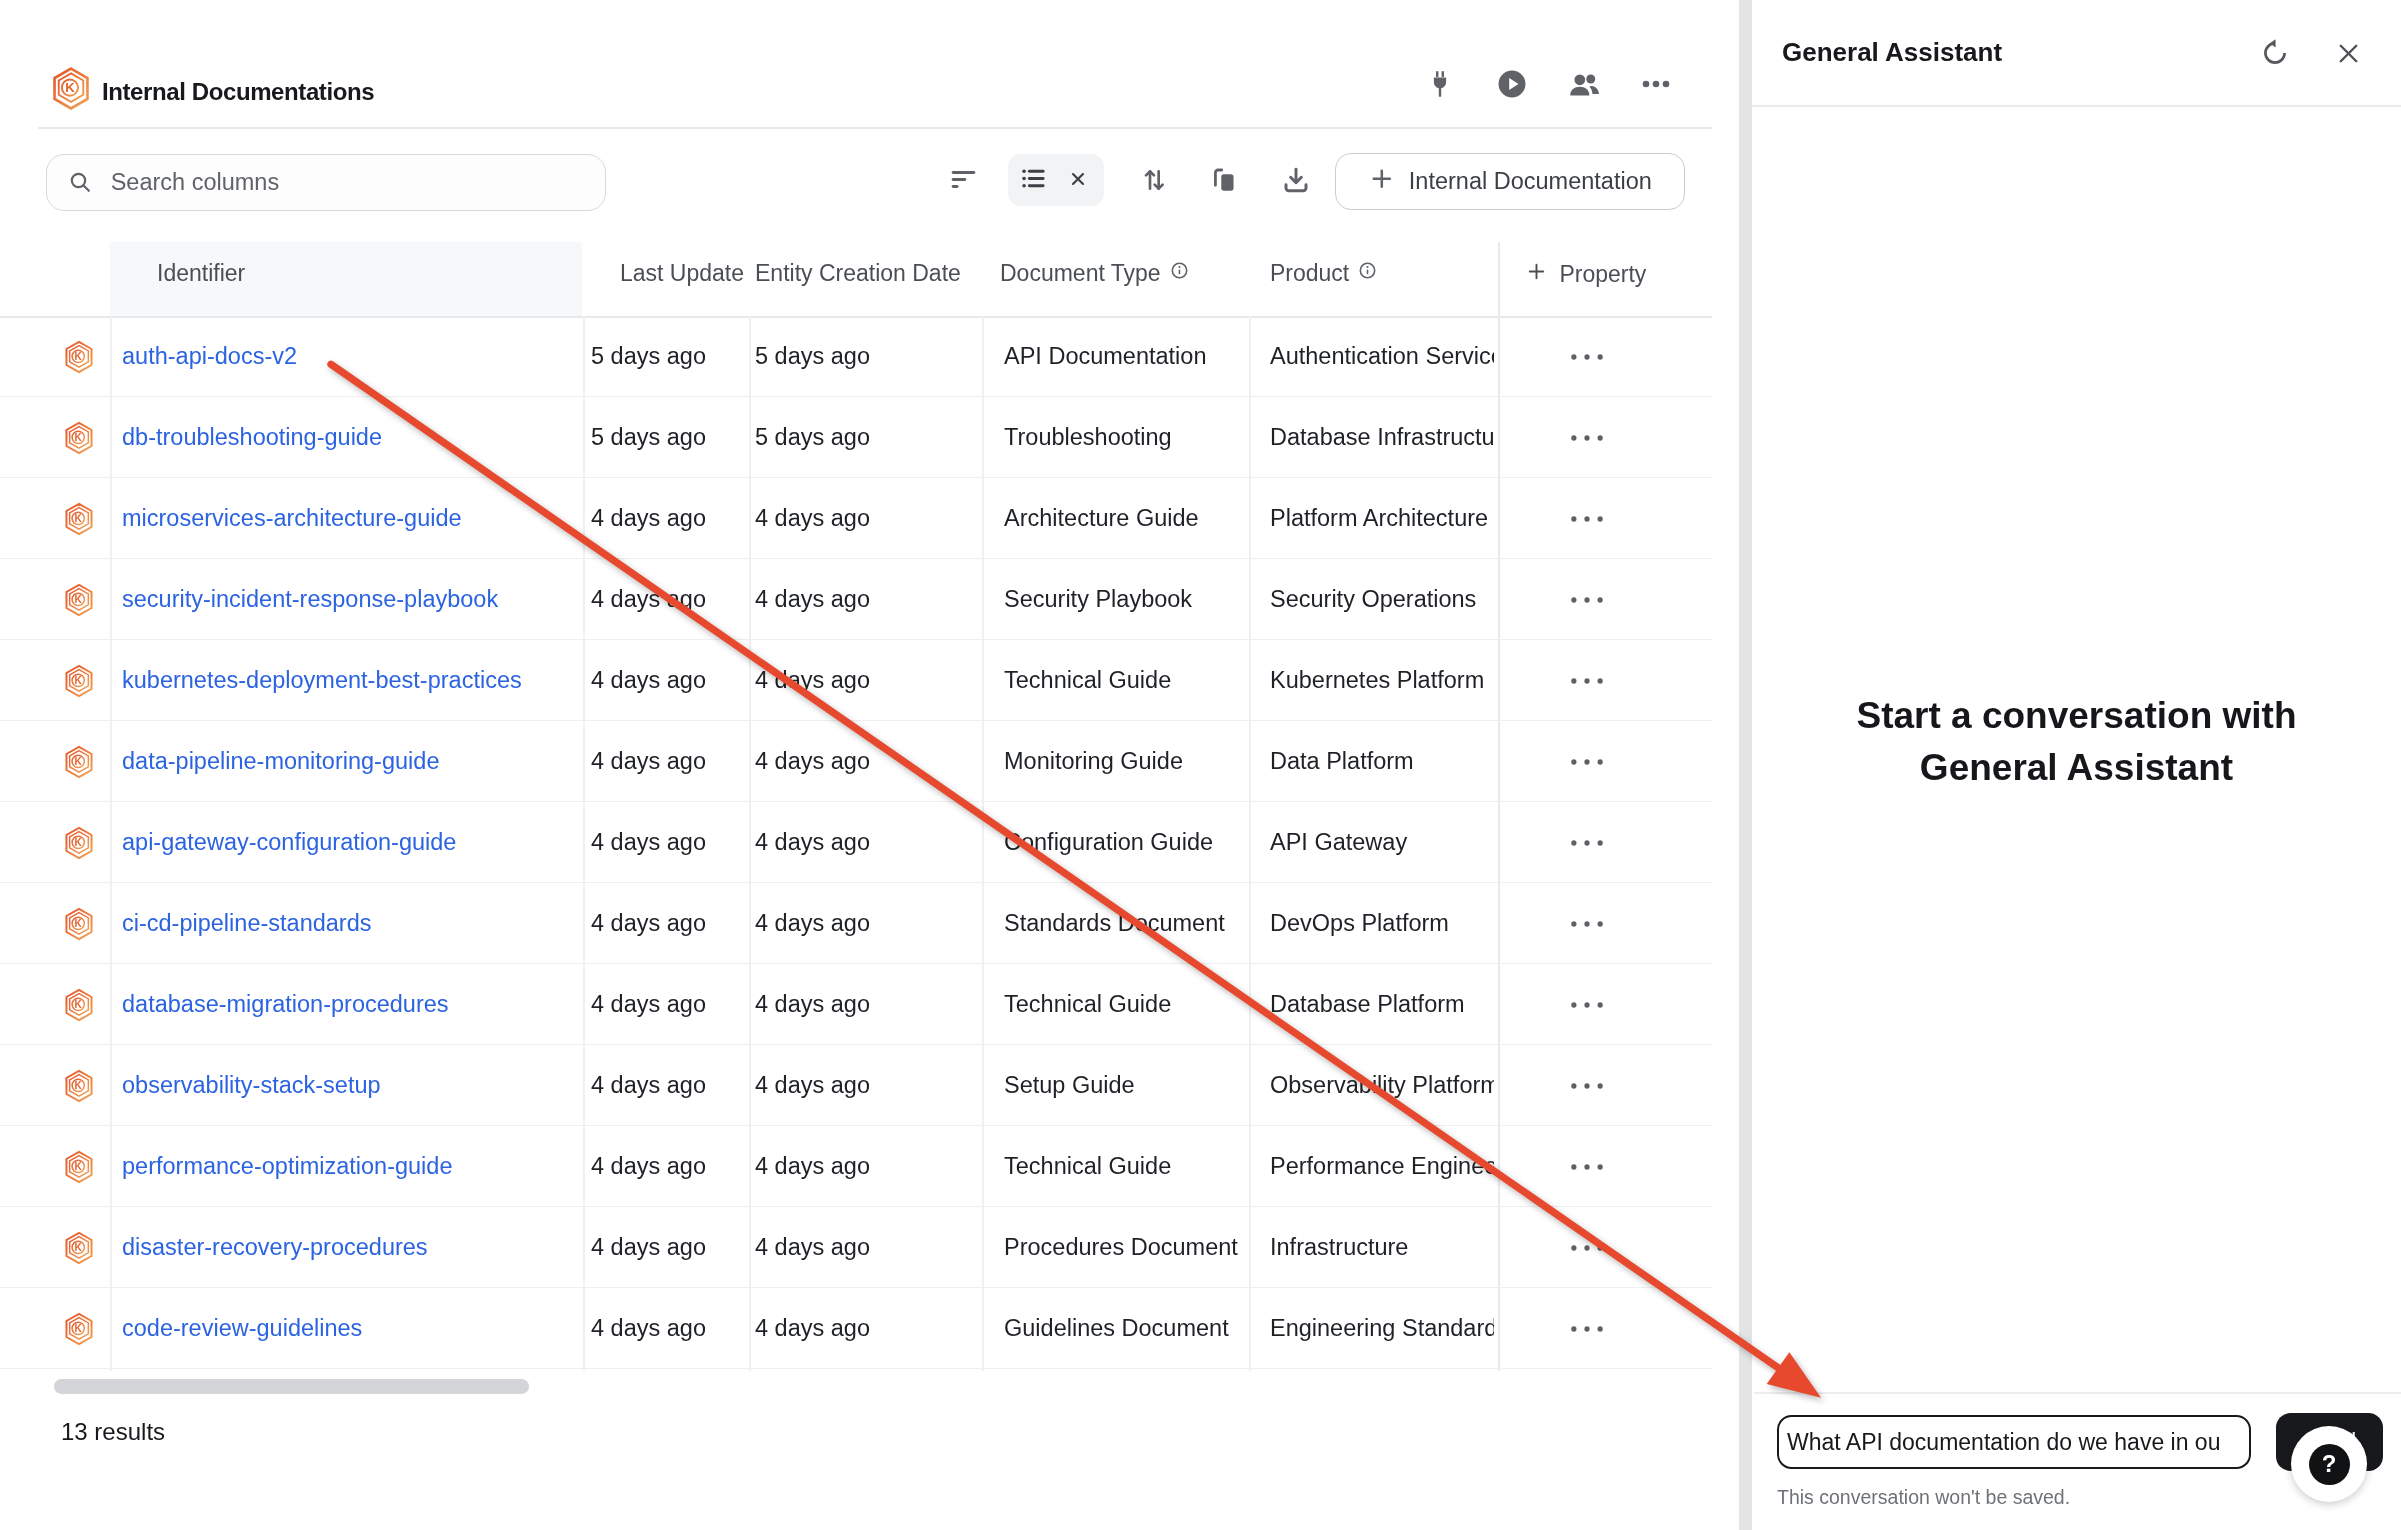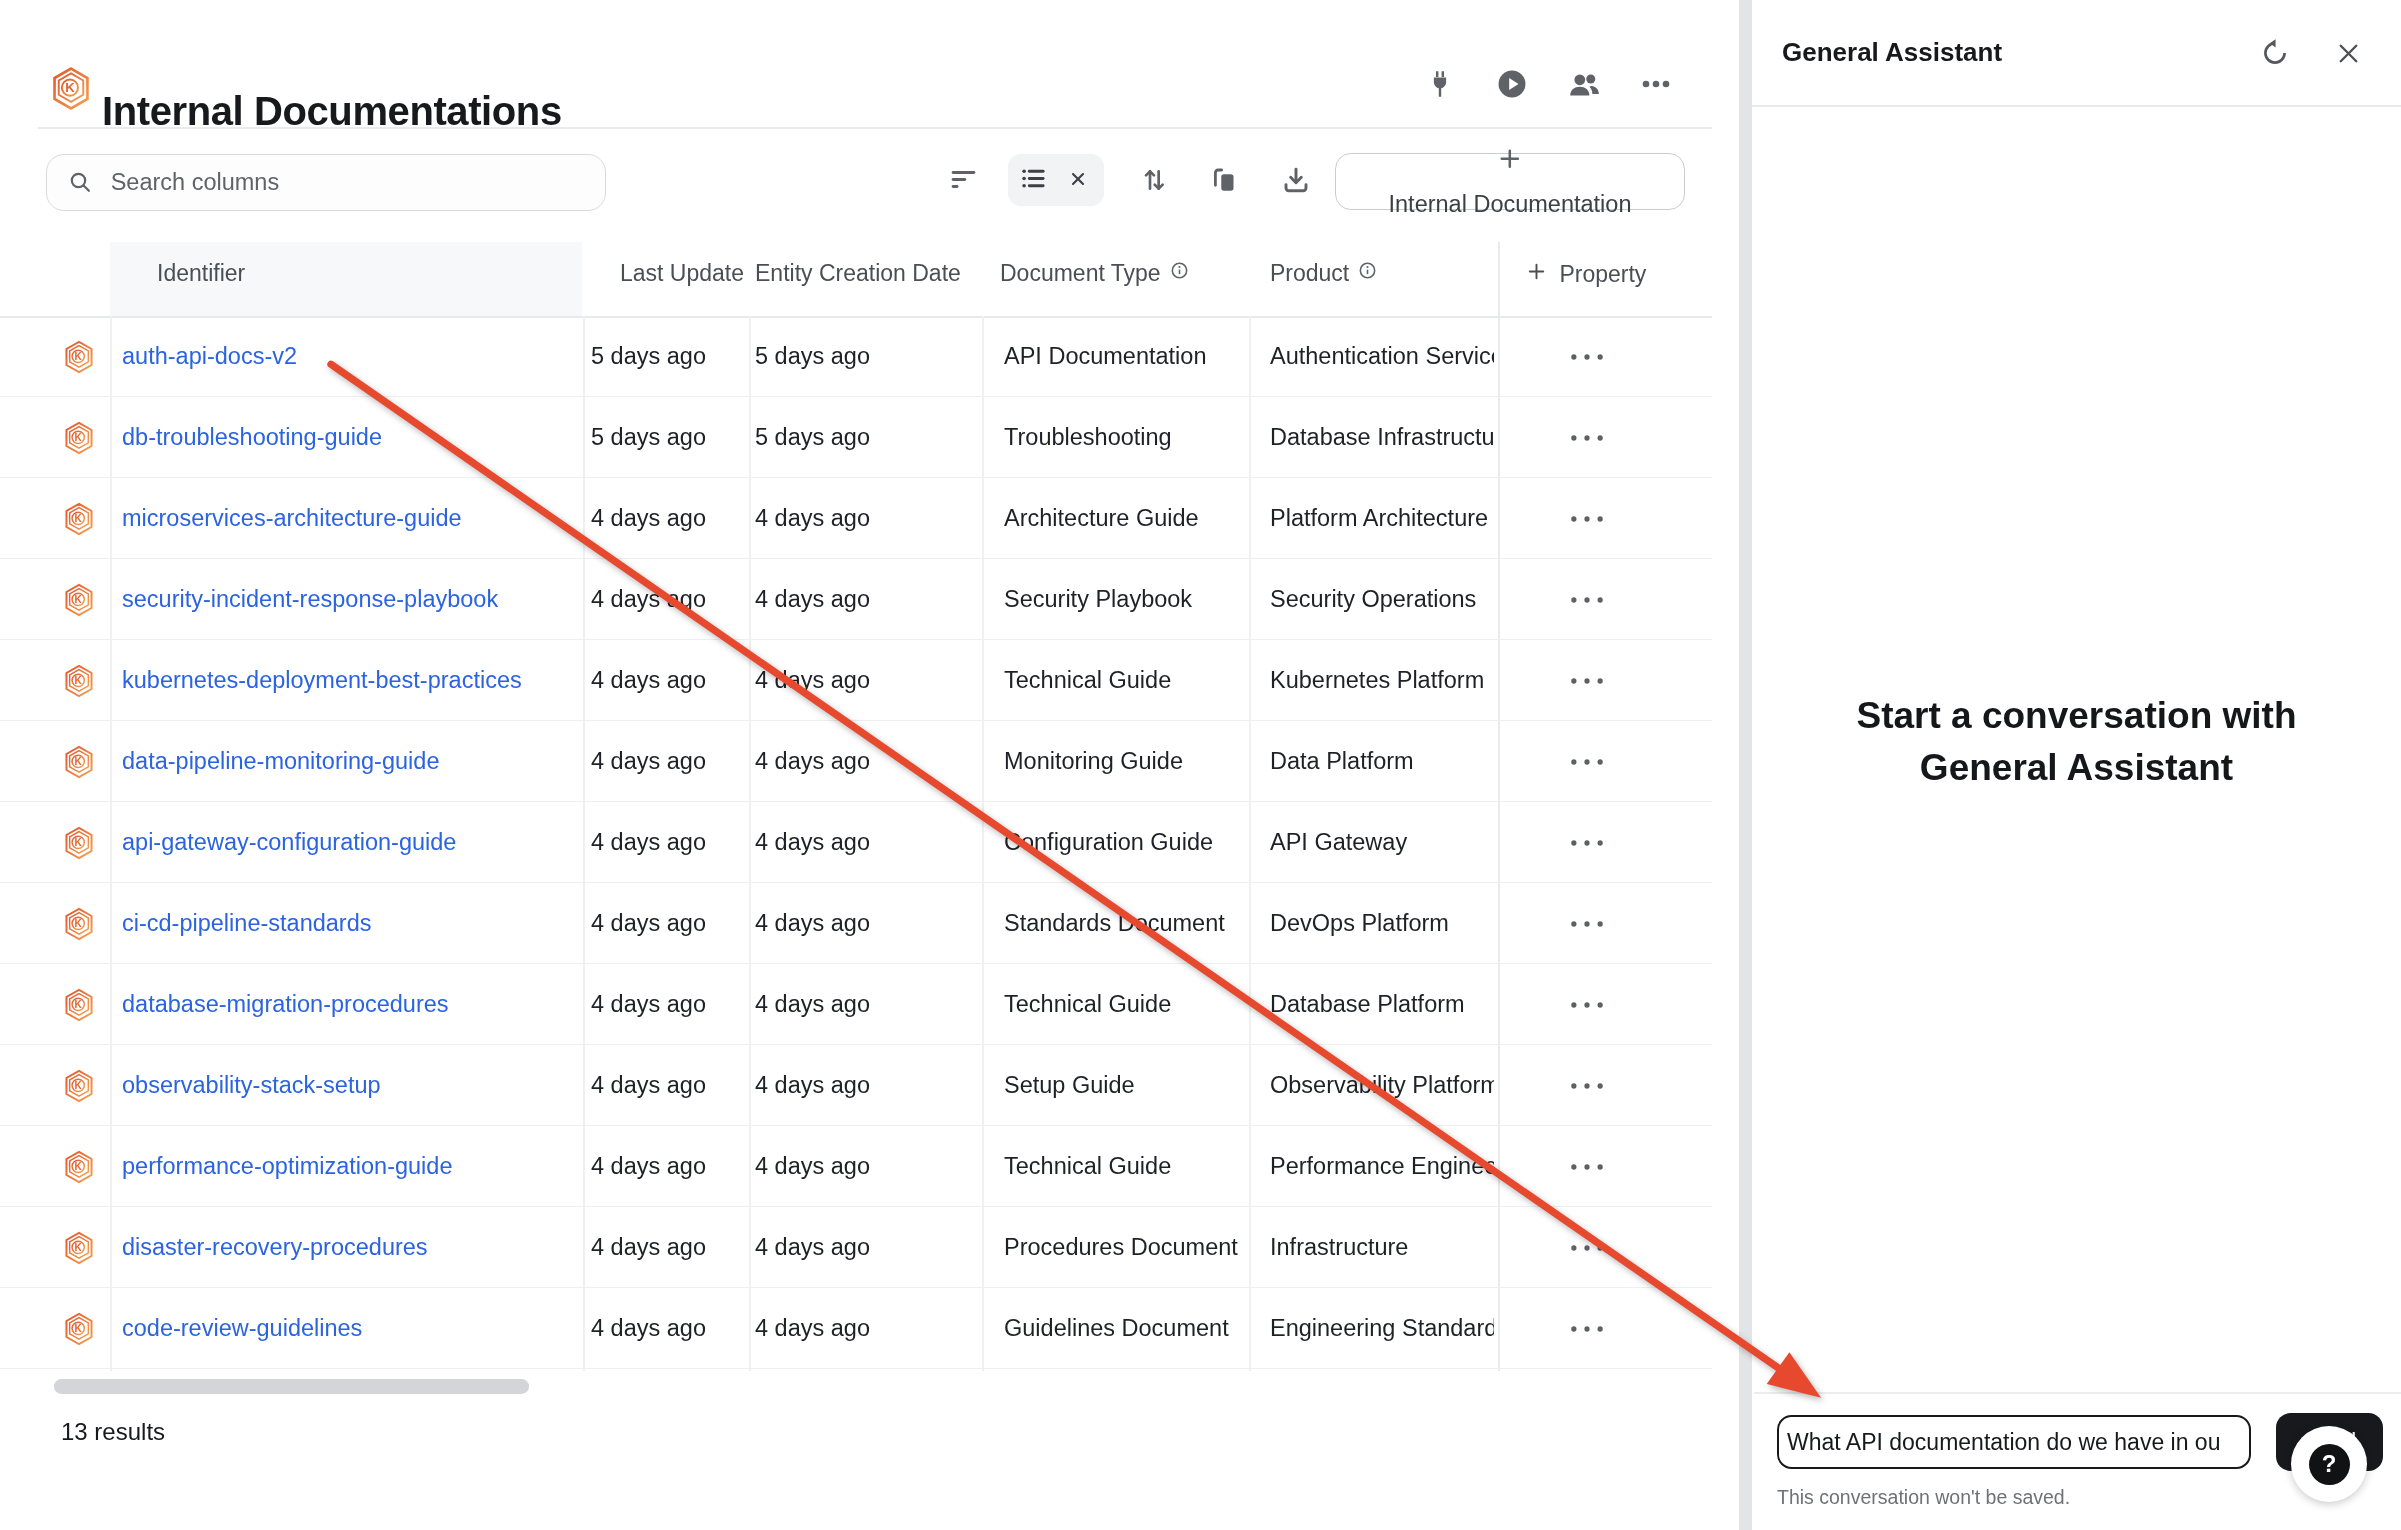--- a/index.html
+++ b/index.html
@@ -10,7 +10,7 @@
 
   
   .app-logo{left:50px;top:65px;width:42px;height:47px;}
-  .page-title{left:102px;top:62px;font-size:40px;font-weight:700;color:#17191c;letter-spacing:-0.4px;}
+  .page-title{left:102px;top:62px;font-size:24px;font-weight:700;color:#17191c;letter-spacing:-0.4px;}
   .hdr-btn{width:45px;height:45px;top:63px;display:flex;align-items:center;justify-content:center;}
   .hdr-plug{left:1417px;} .hdr-play{left:1489px;} .hdr-people{left:1561px;} .hdr-more{left:1633px;}
   .title-divider{left:38px;top:127px;width:1674px;height:1.6px;background:#e9eaec;}

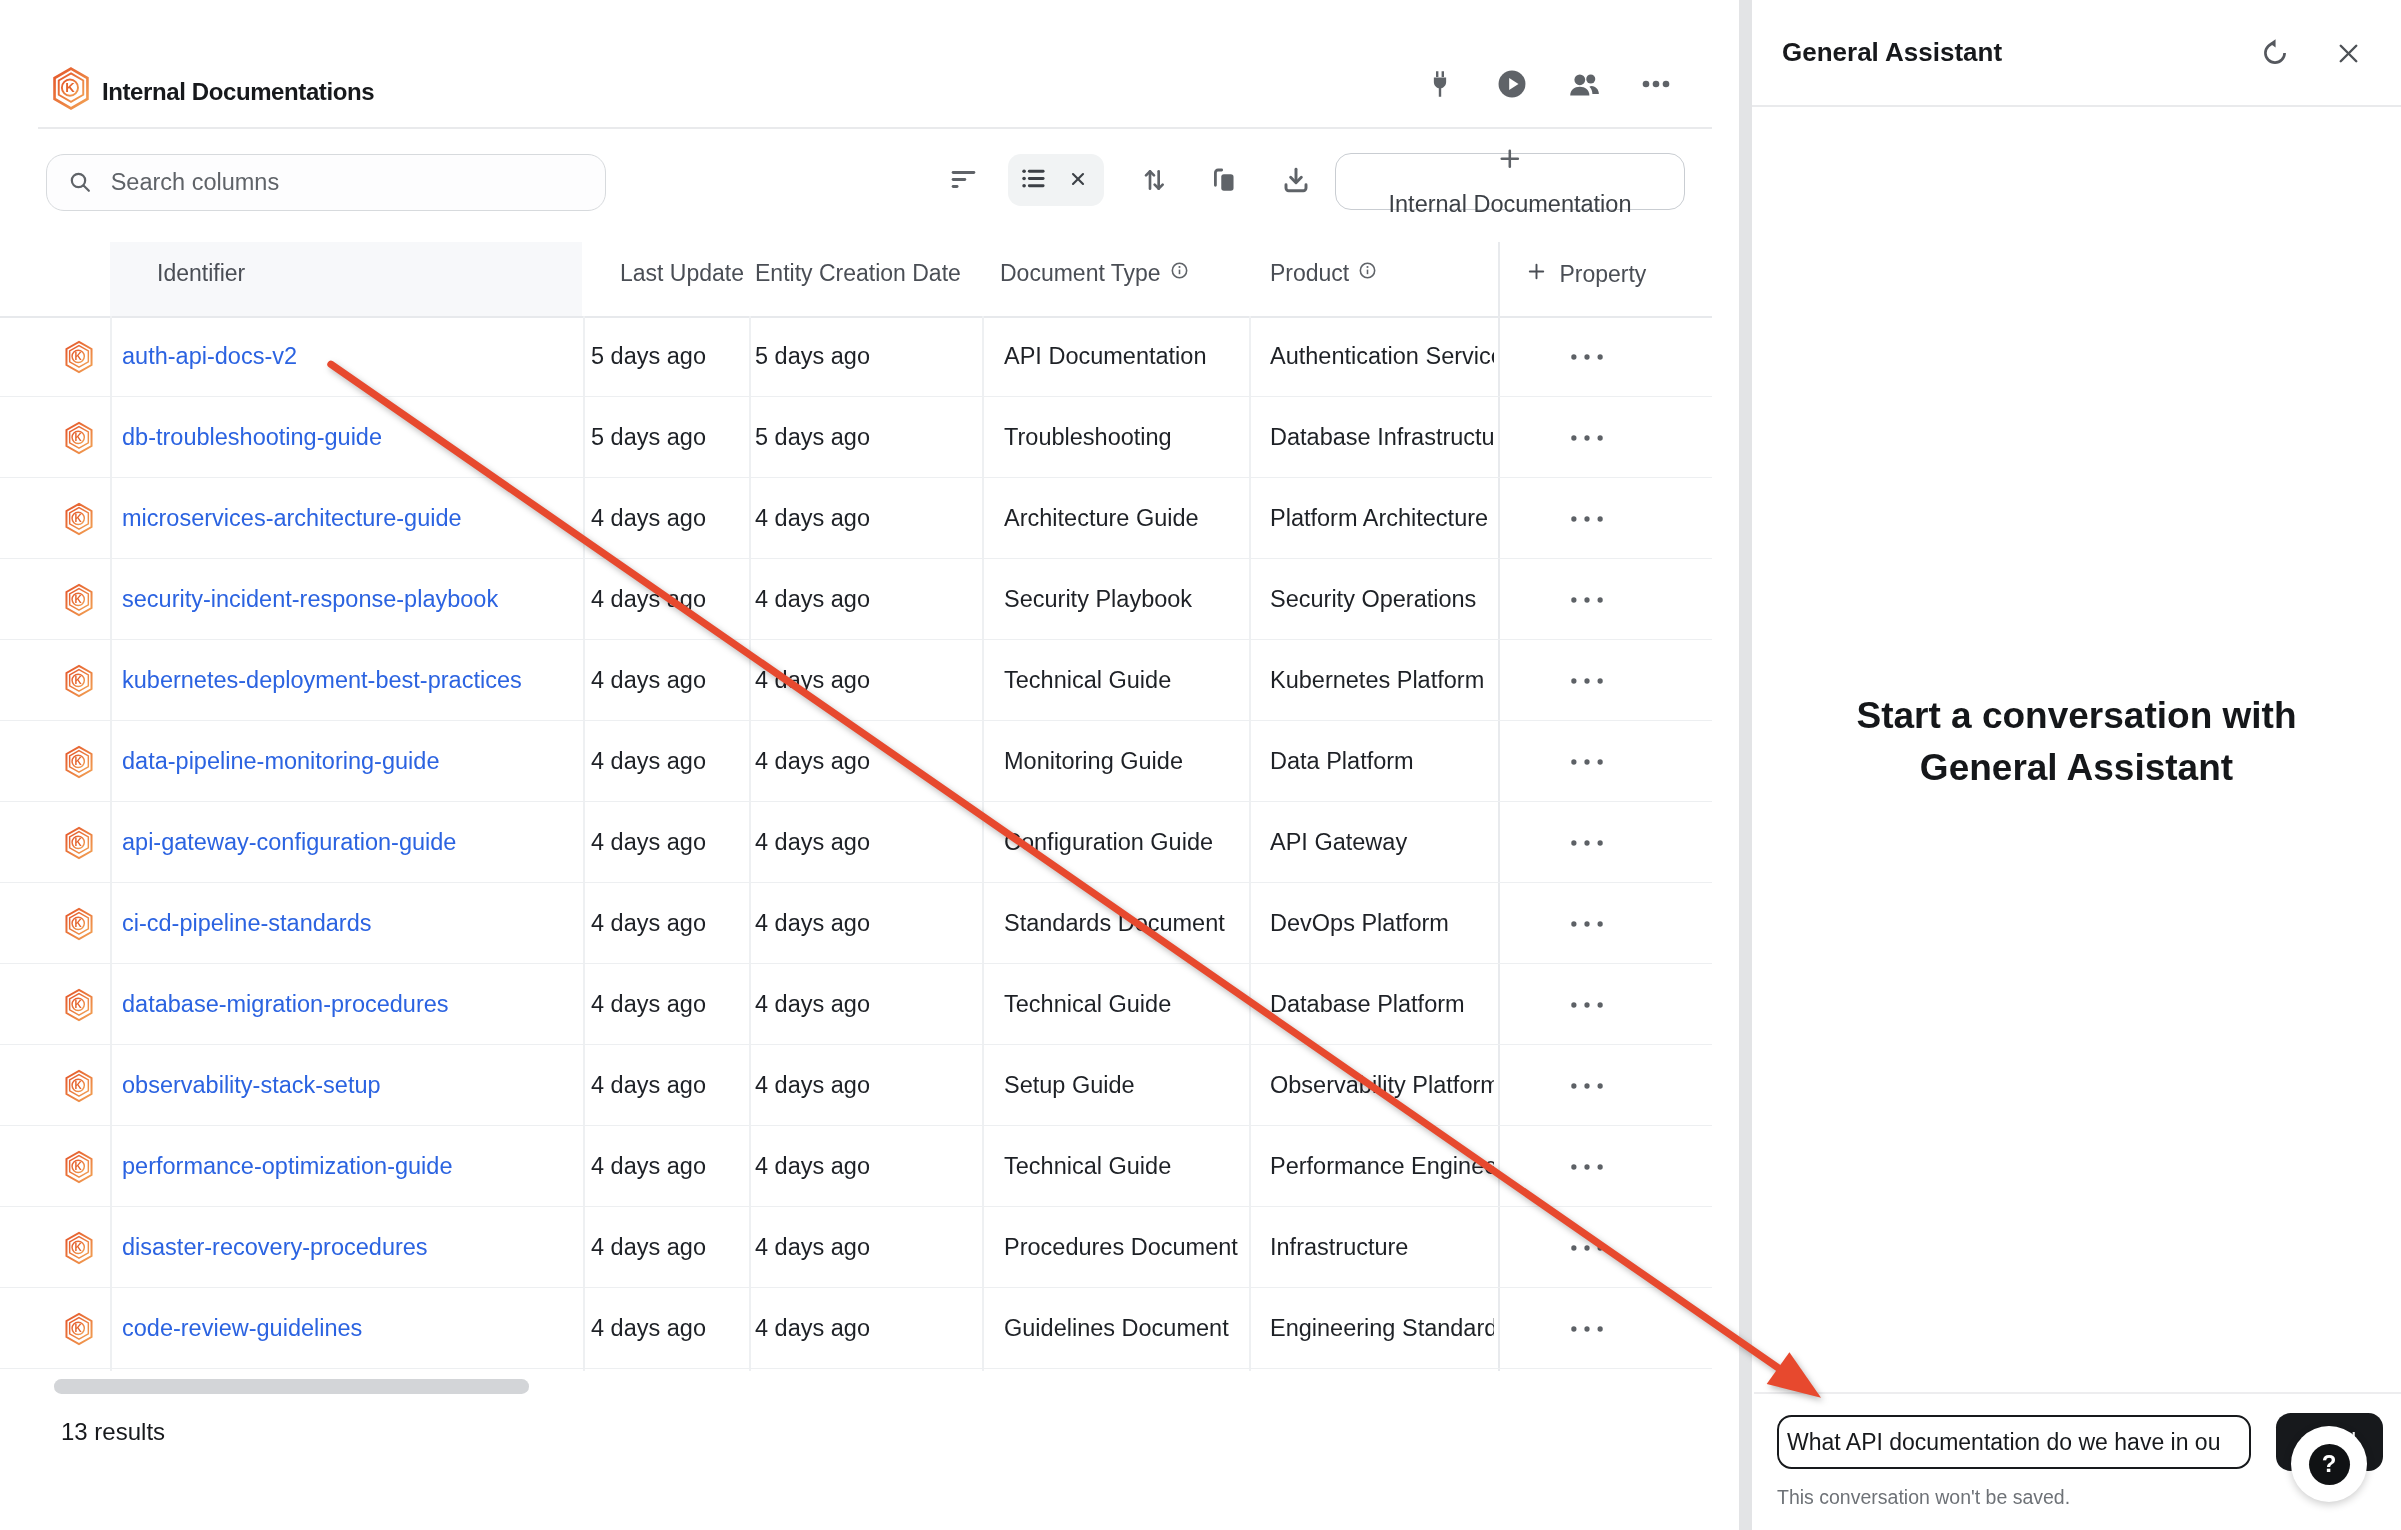--- a/index.html
+++ b/index.html
@@ -24,7 +24,7 @@
   .tb-filter{left:939px;} .tb-sort{left:1129px;} .tb-copy{left:1200px;} .tb-download{left:1271px;}
   .view-pill{left:1008px;top:154px;width:96px;height:52px;border-radius:13px;background:#f1f3f4;display:flex;align-items:center;justify-content:space-evenly;}
   .view-pill button{display:flex;align-items:center;justify-content:center;width:37px;height:45px;}
-  .add-btn{left:1335px;top:153px;width:350px;height:57px;border:1.6px solid #c9cdd2;border-radius:16px;background:#fff;display:flex;align-items:center;justify-content:center;gap:13px;font-size:23.5px;font-weight:500;color:#3c4046;flex-direction:column;}
+  .add-btn{left:1335px;top:153px;width:350px;height:57px;border:1.6px solid #c9cdd2;border-radius:16px;background:#fff;display:flex;align-items:center;justify-content:center;gap:13px;font-size:23.5px;font-weight:500;color:#3c4046;}
 
   
   .id-header-bg{left:110px;top:242px;width:472px;height:74px;background:#f7f8fa;}

